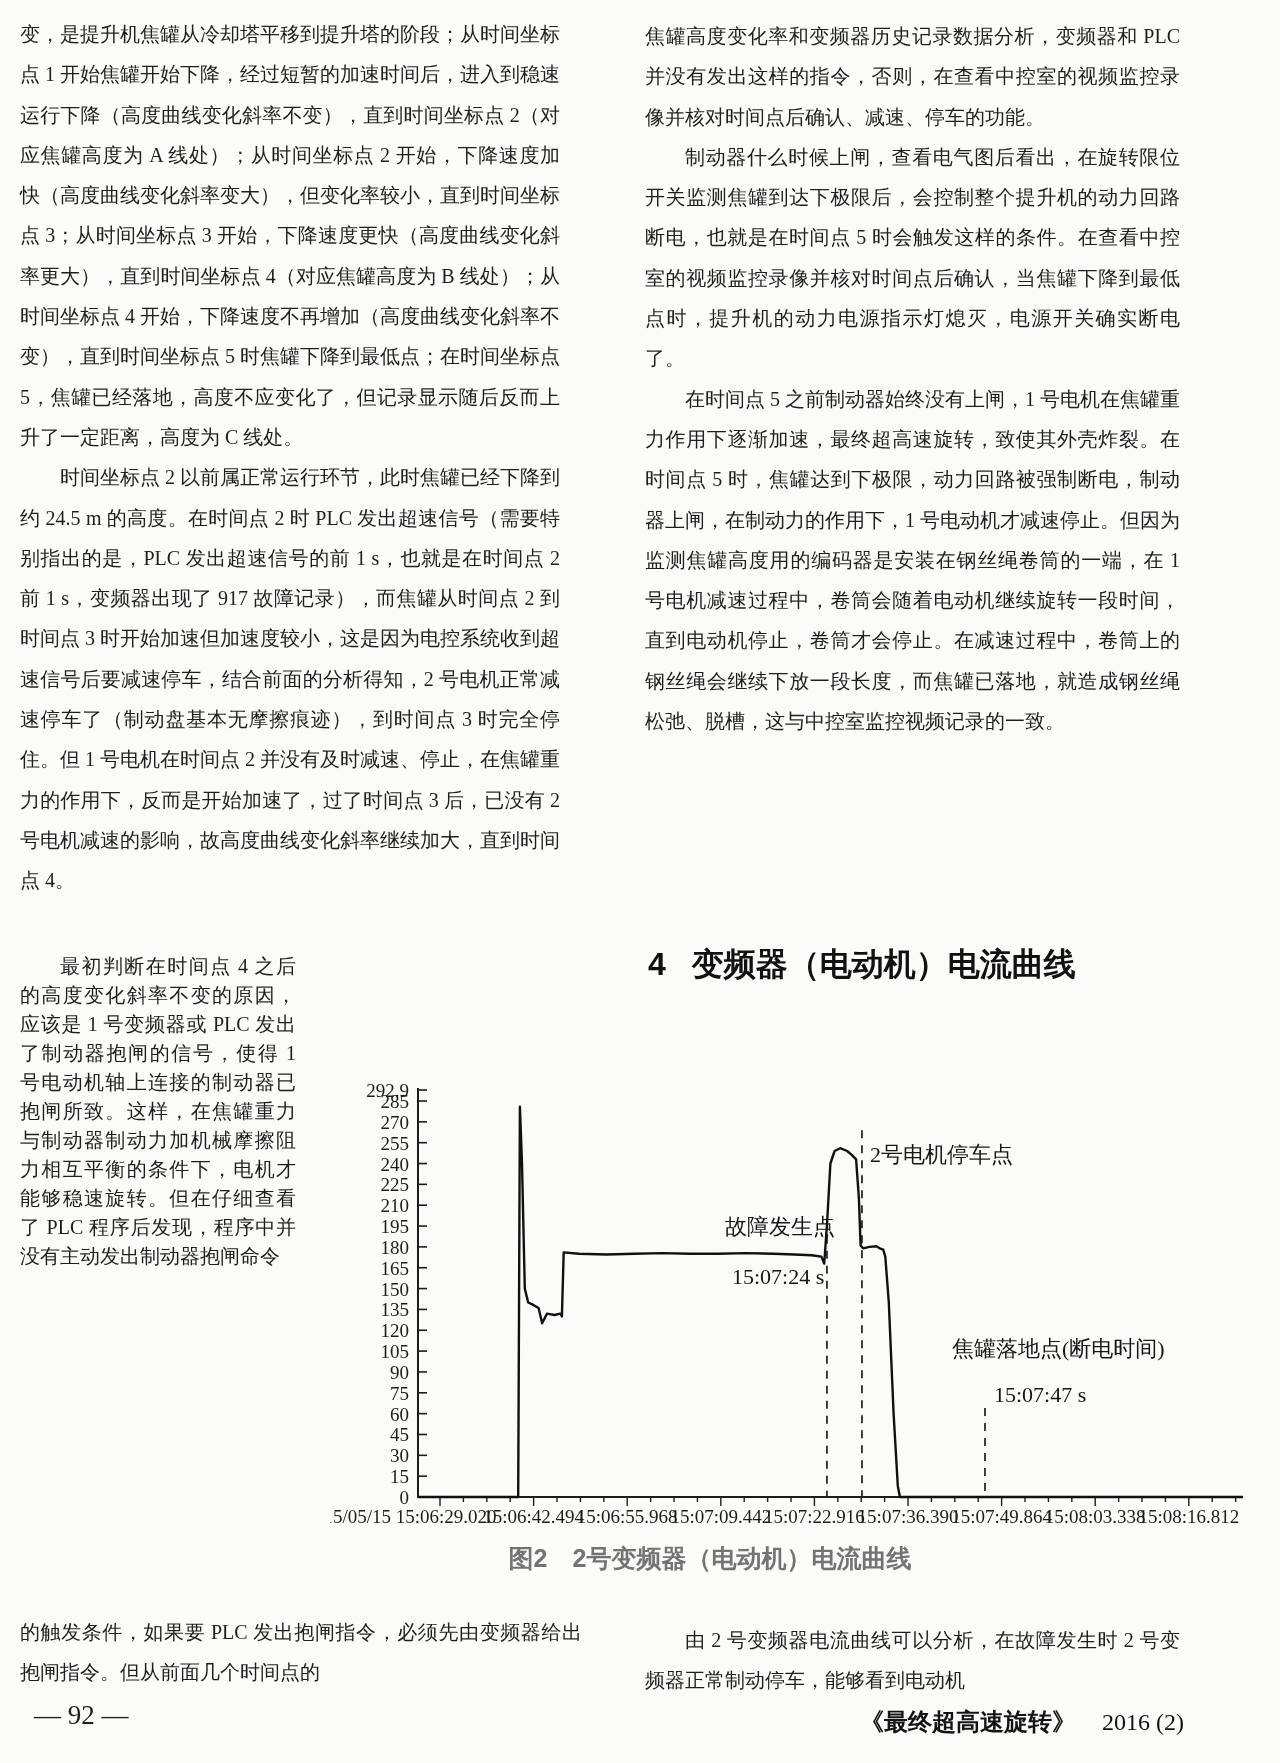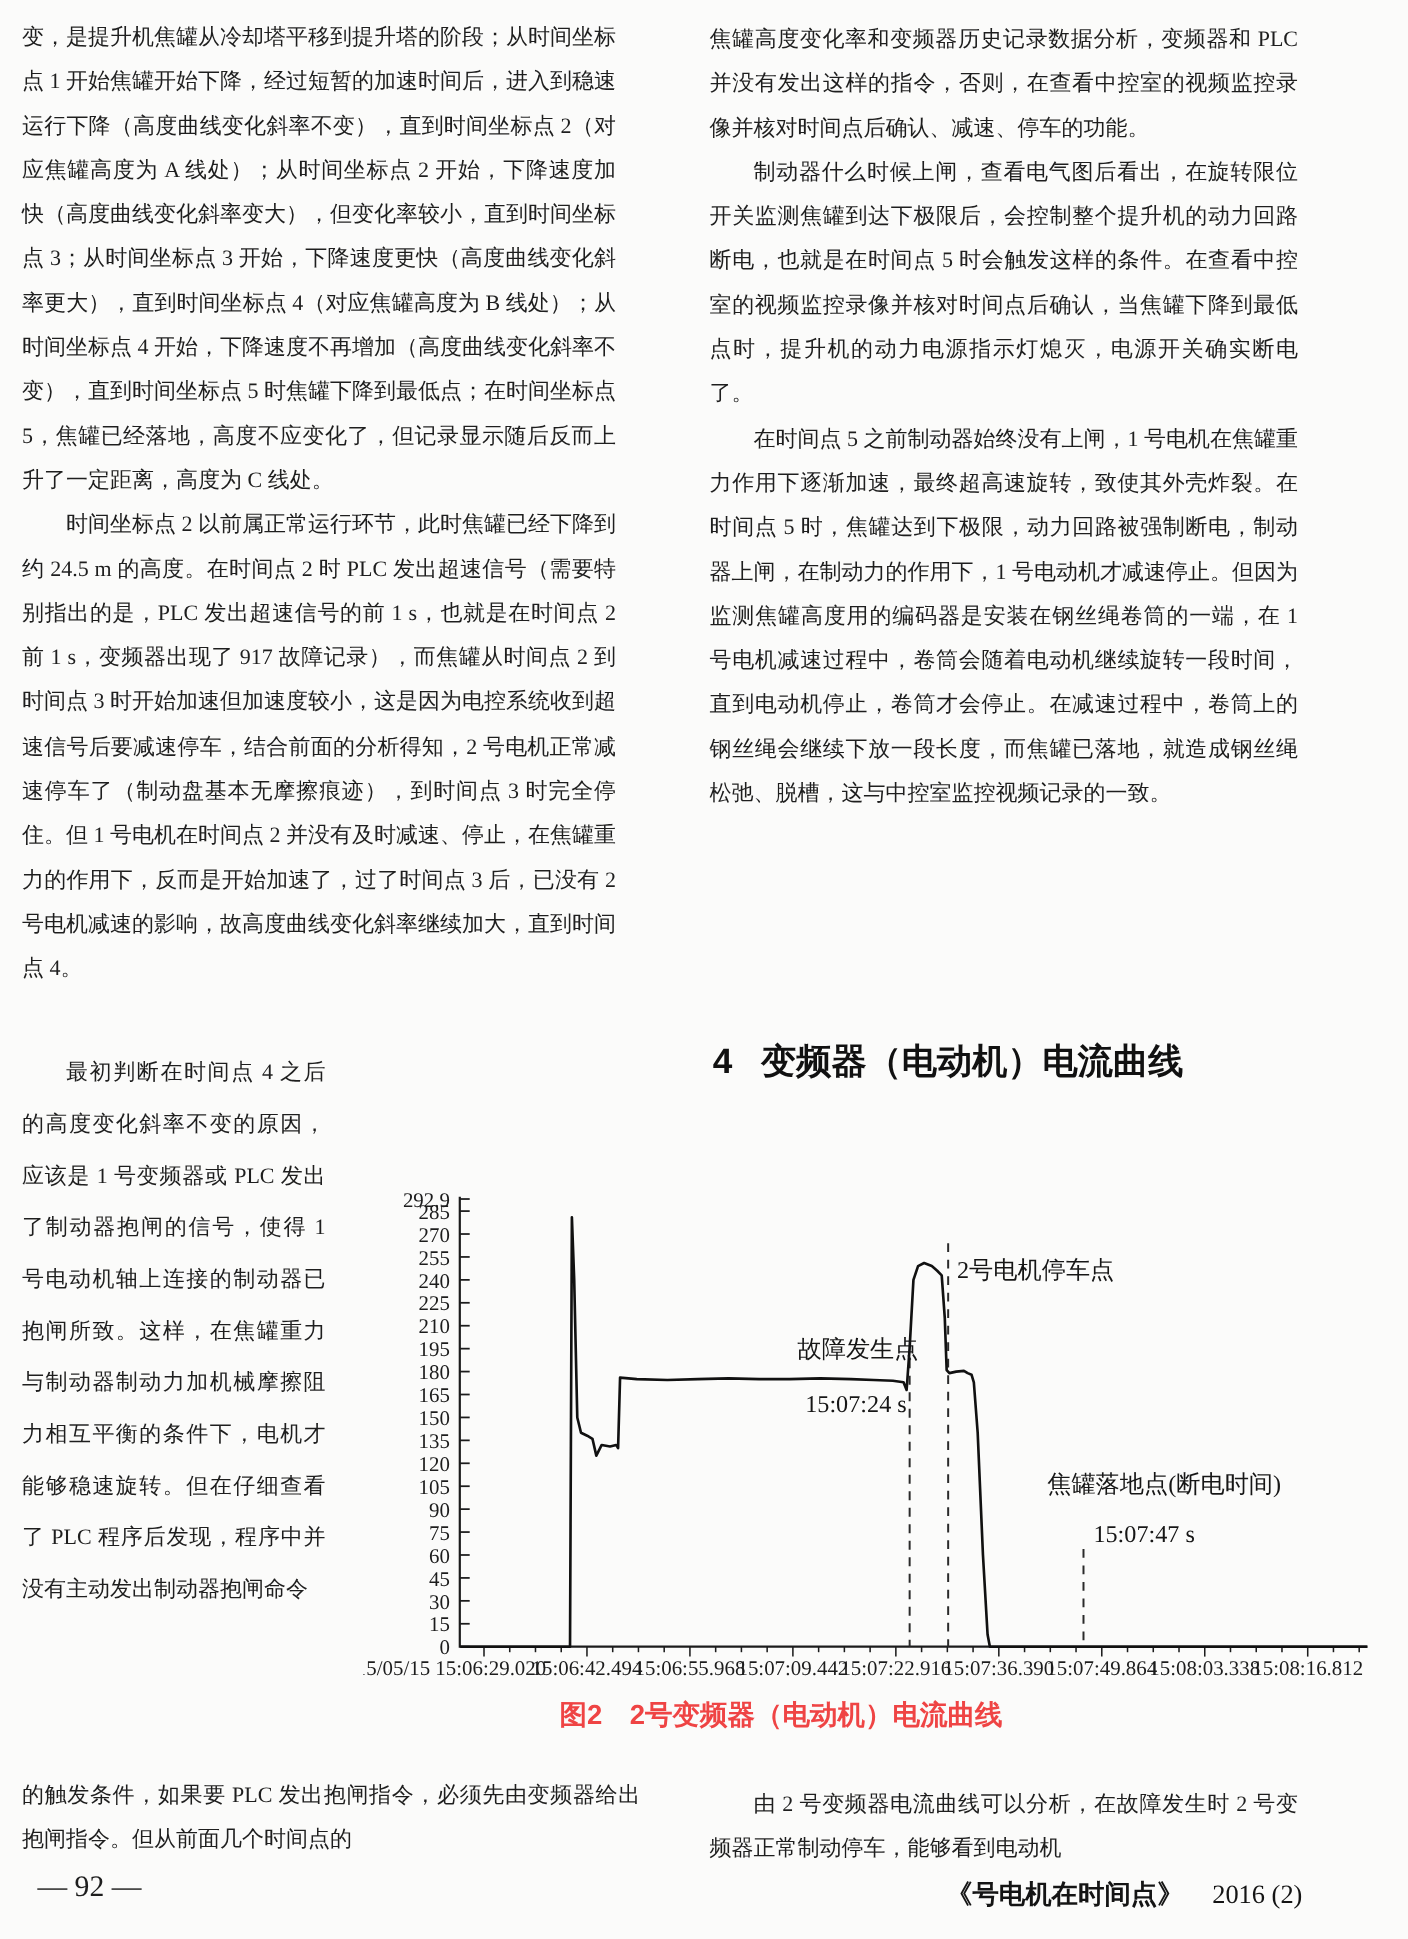--- a/index.html
+++ b/index.html
@@ -9,7 +9,7 @@
         text-justify:inter-ideograph;color:#1e1e1e;}
   .tcol p{margin:0;}
   .indent{text-indent:2em;}
-  .narrow{line-height:47px;}
+  .narrow{line-height:29px;}
   .heading{position:absolute;font-family:"Liberation Sans","DejaVu Sans",sans-serif;
         font-weight:700;font-size:32px;color:#111;}
   .heading .hnum{margin-right:26px;}

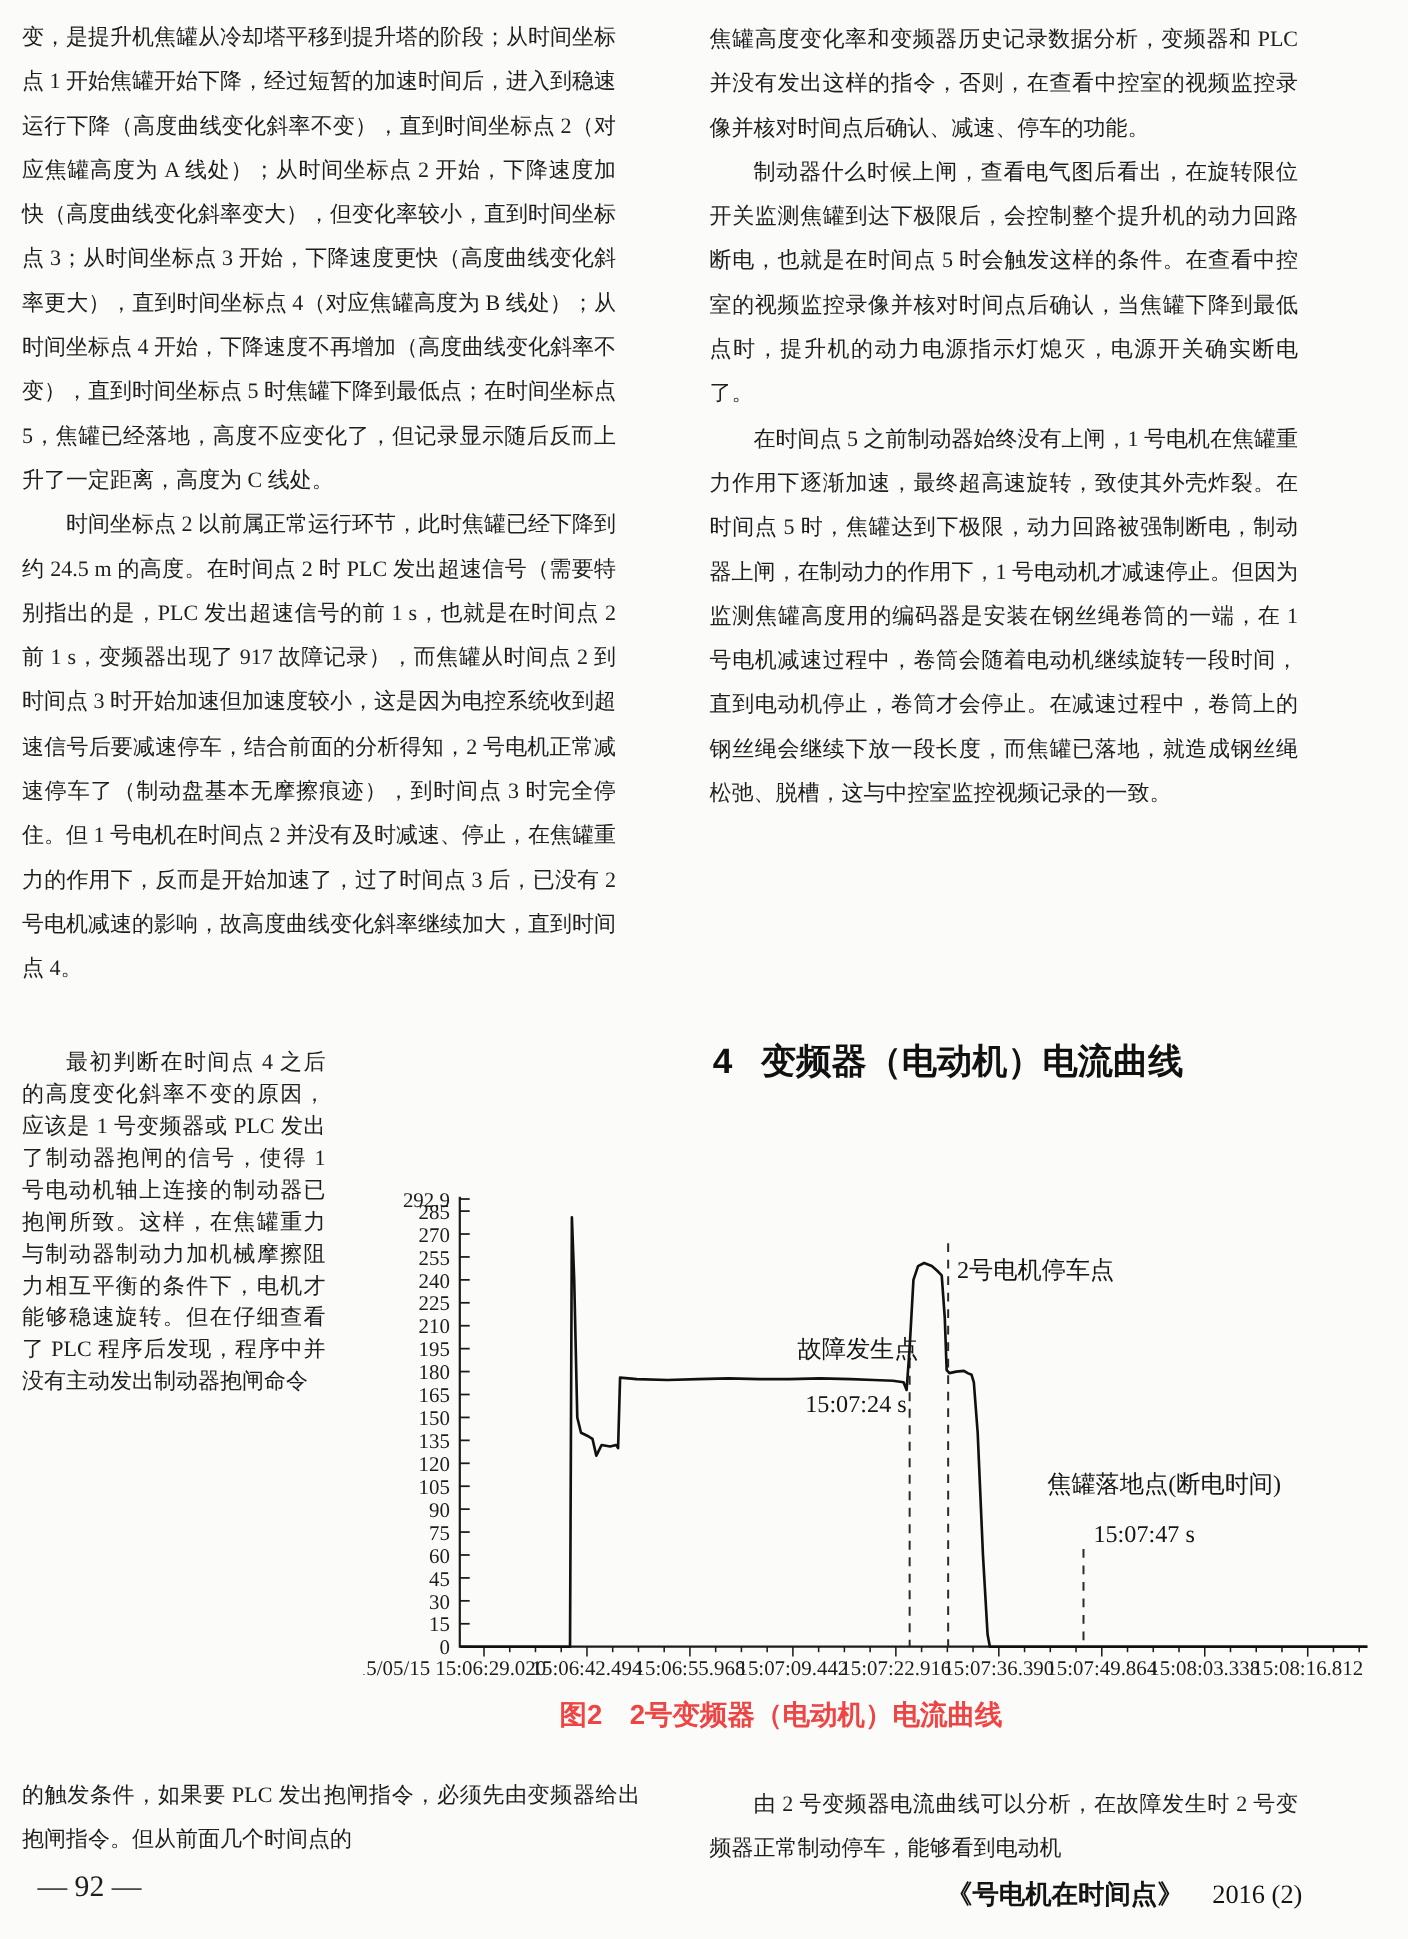--- a/index.html
+++ b/index.html
@@ -18,7 +18,7 @@
   .ann{position:absolute;font-size:22px;color:#161616;white-space:nowrap;}
   .caption{position:absolute;left:150px;top:592px;width:460px;text-align:center;
         font-family:"Liberation Sans","DejaVu Sans",sans-serif;font-weight:700;
-        font-size:25px;color:#ef4444;}
+        font-size:25px;color:#737373;}
   .footer-left{position:absolute;left:34px;top:1700px;font-size:27px;color:#1e1e1e;}
   .footer-right{position:absolute;left:860px;top:1706px;width:330px;font-size:24px;color:#141414;white-space:nowrap;}
   .footer-right .journal{font-family:"Liberation Sans","DejaVu Sans",sans-serif;font-weight:700;margin-right:26px;}

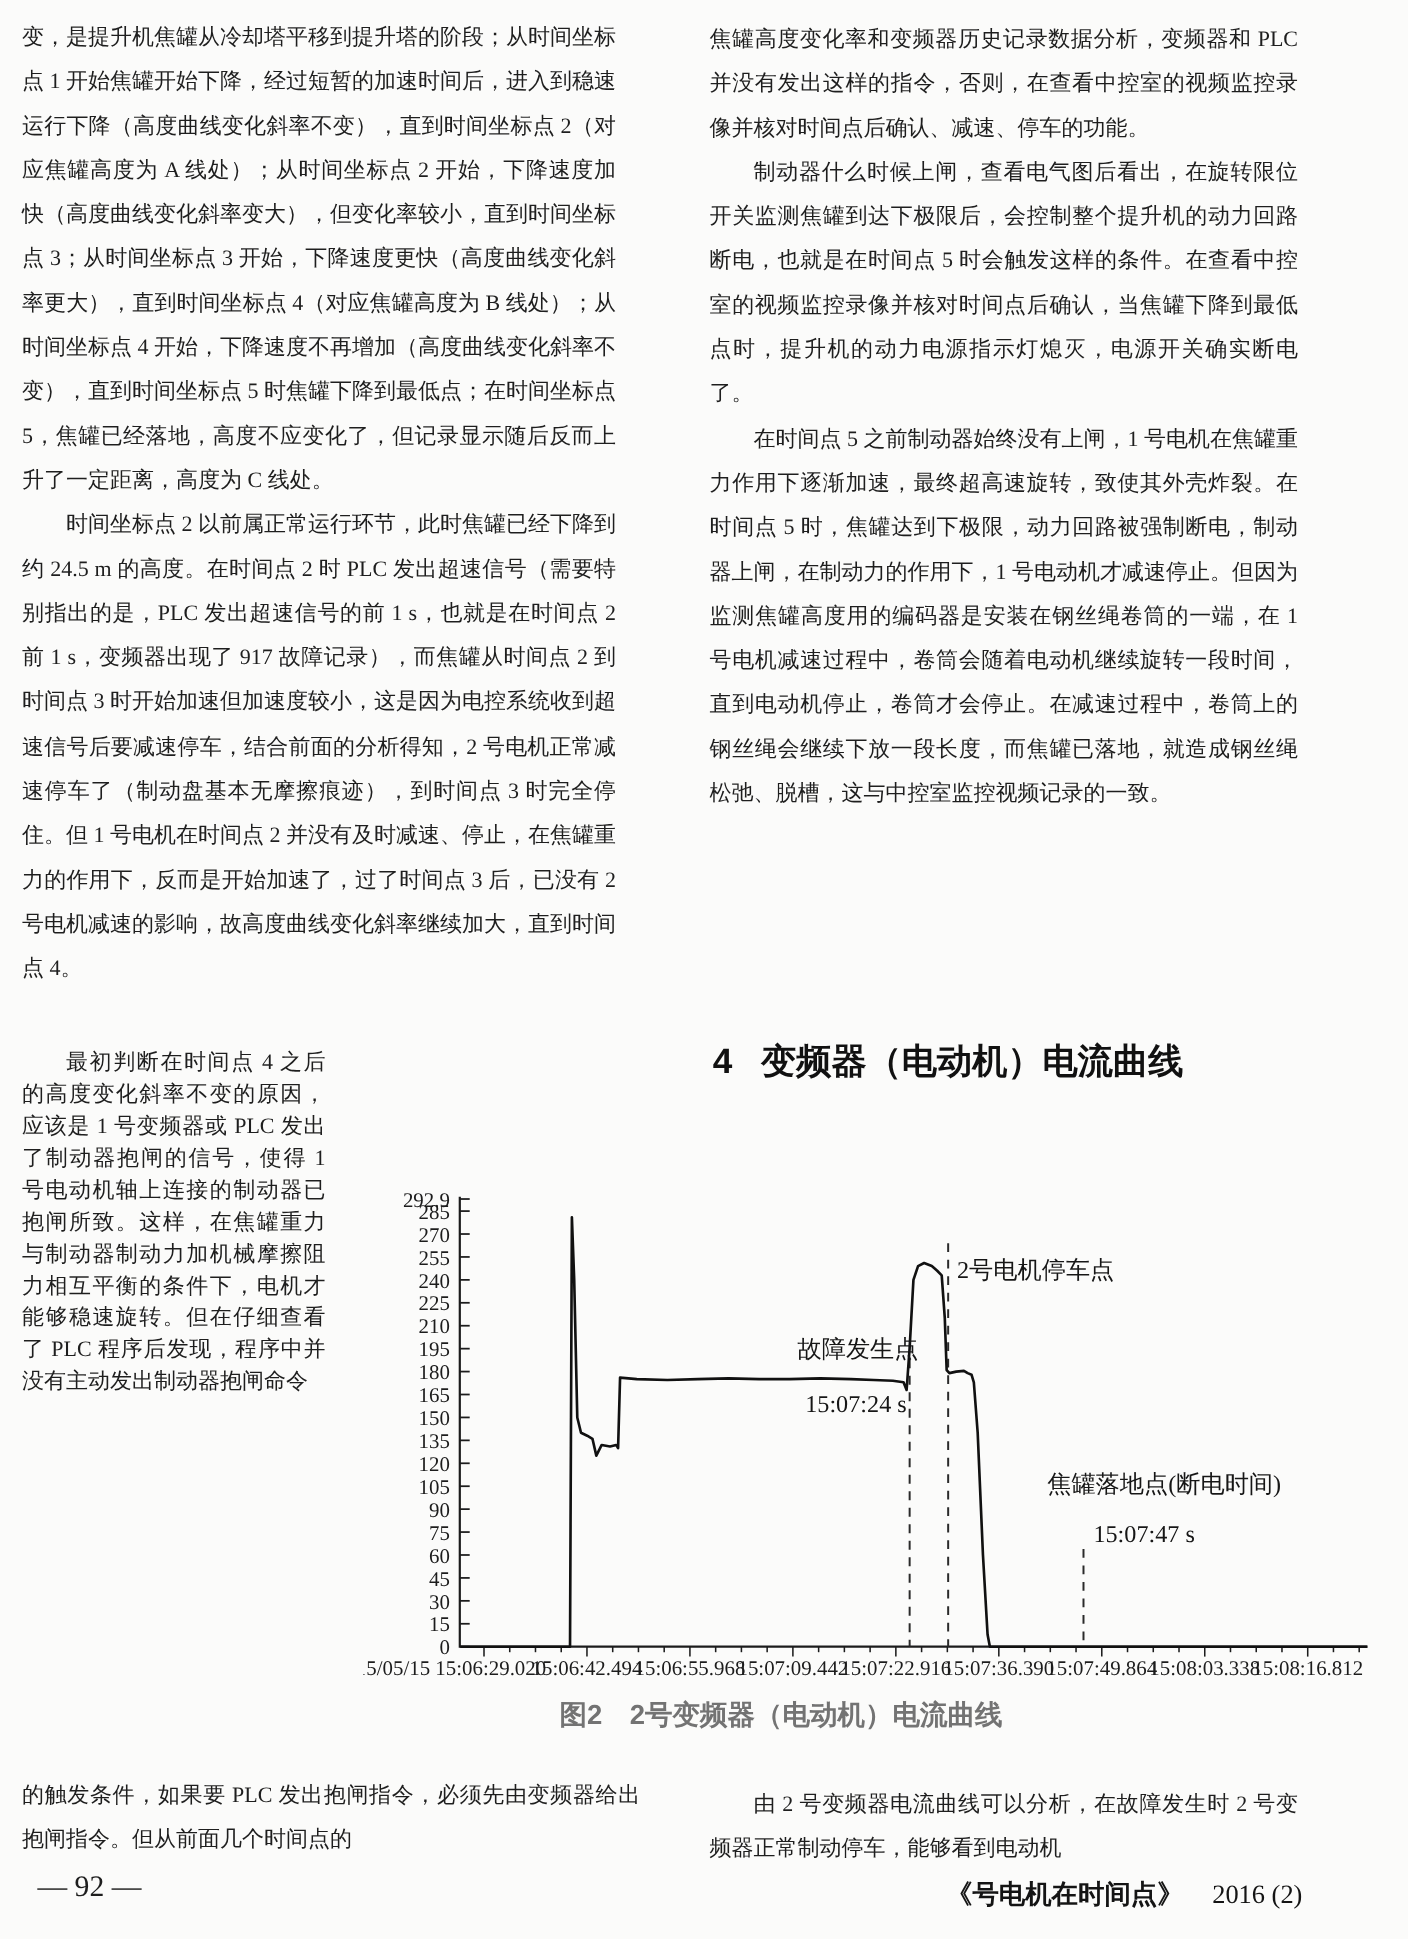--- a/index.html
+++ b/index.html
@@ -161,7 +161,7 @@
 
   <div class="footer-left">— 92 —</div>
   <div class="footer-right">
-    <span class="journal">《号电机在时间点》</span><span>2016 (2)</span>
+    <span class="journal">《最终超高速旋转》</span><span>2016 (2)</span>
   </div>
 
 </div>

